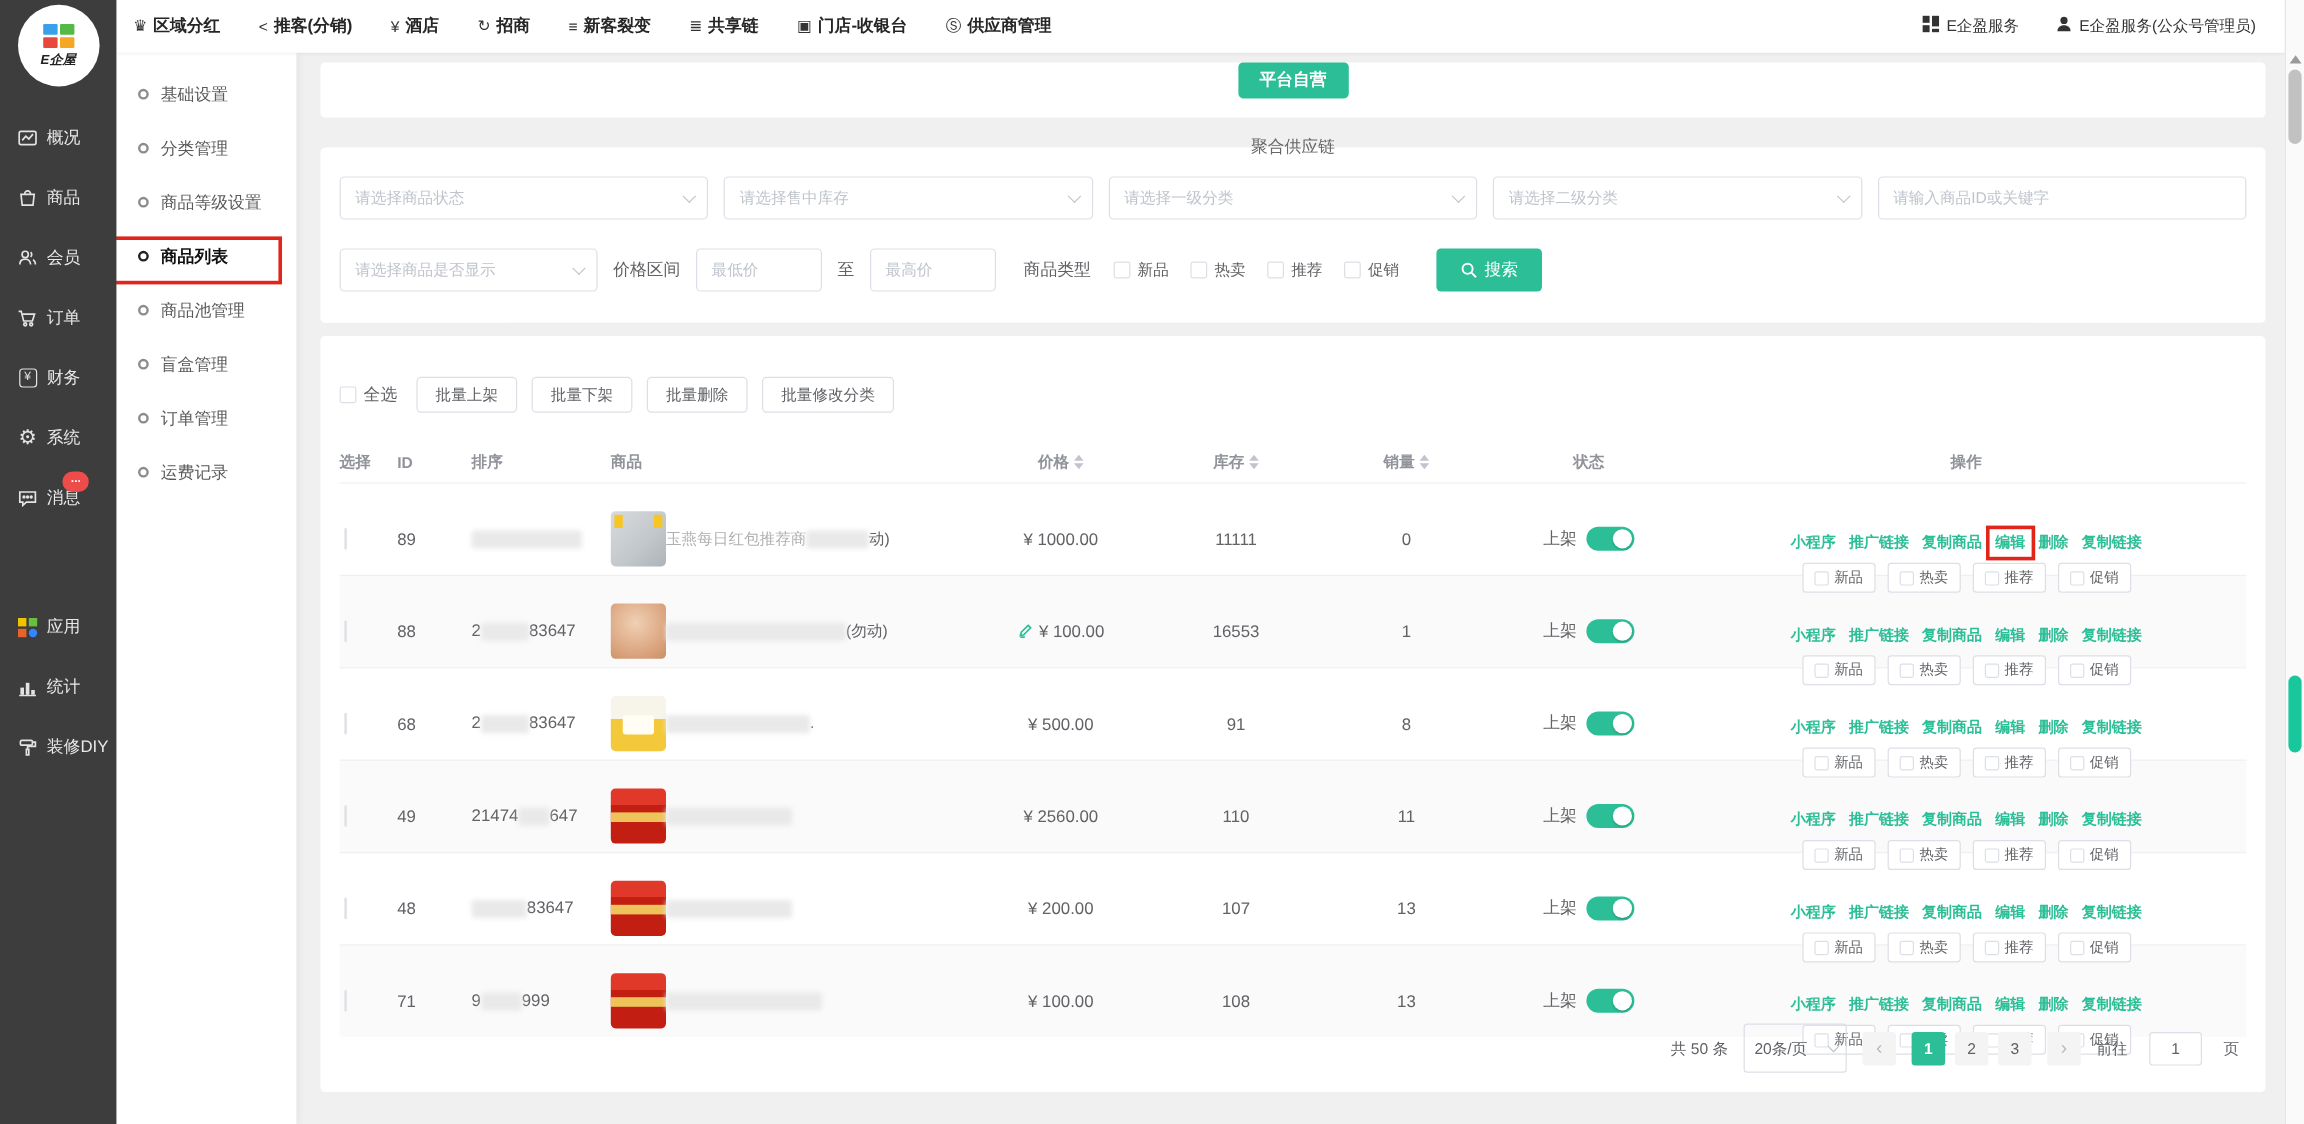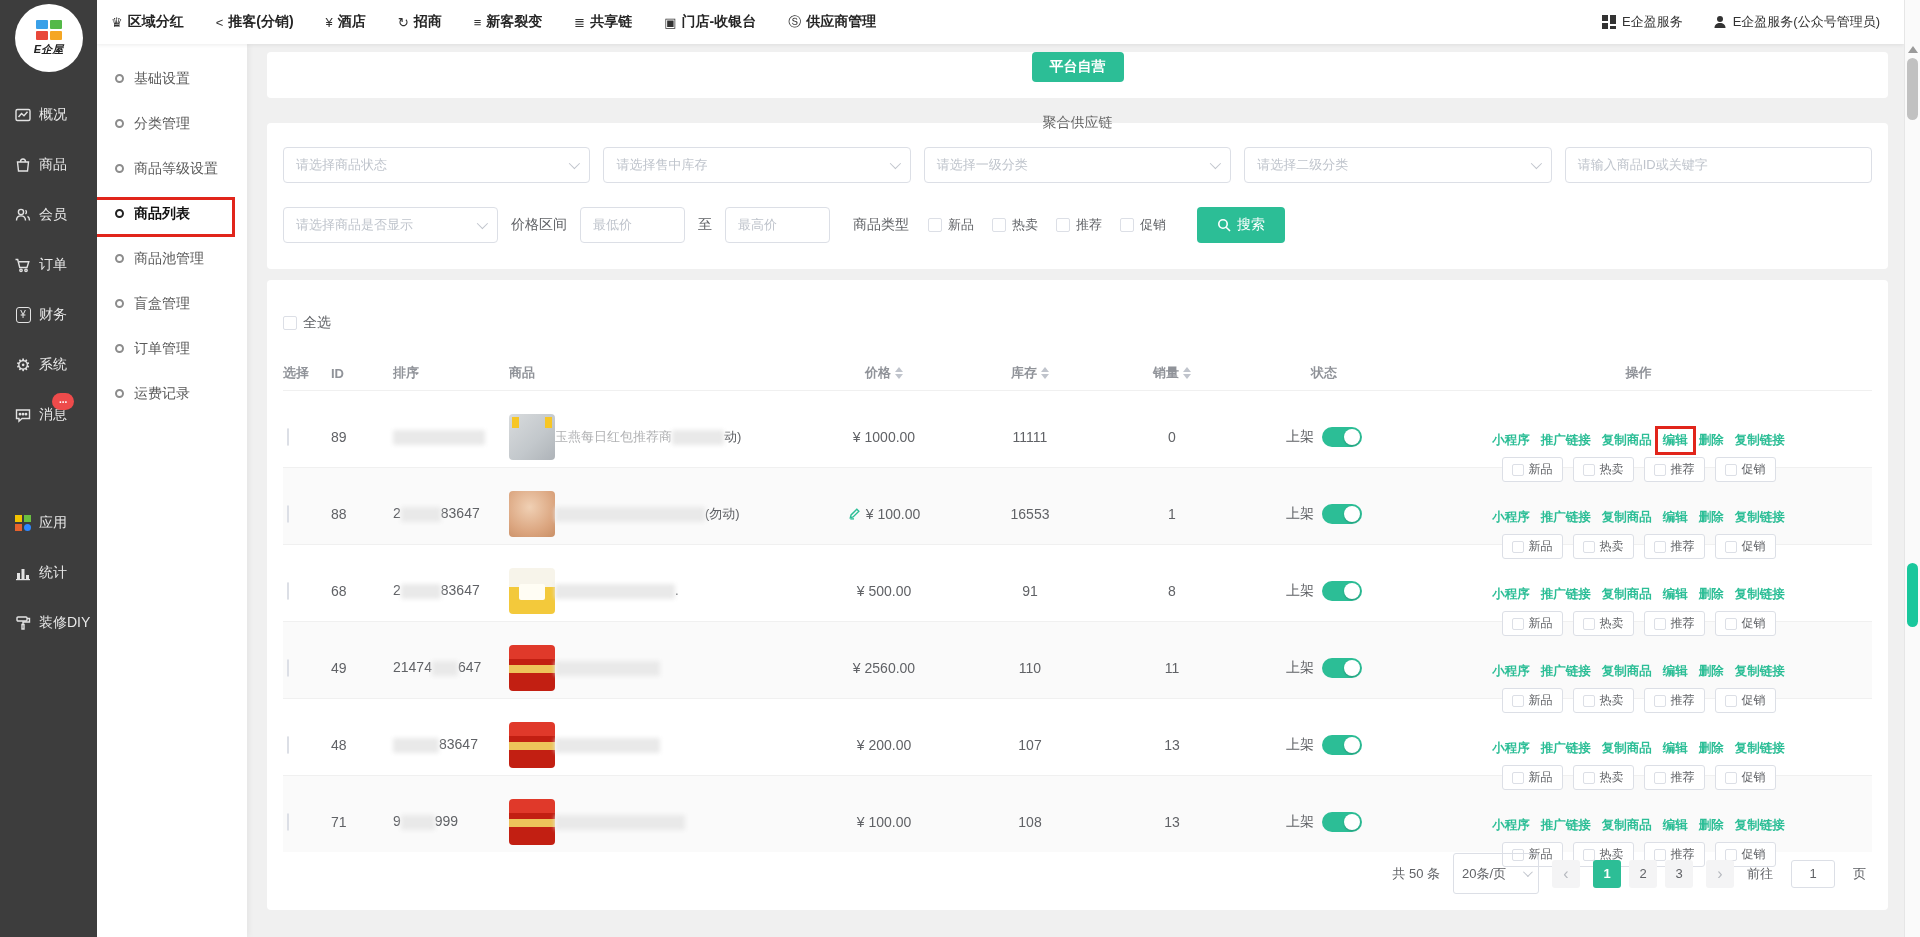--- a/index.html
+++ b/index.html
@@ -13,7 +13,7 @@
   .topmenu{display:flex;align-items:center;gap:5px;font-size:14px;font-weight:bold;color:#262626;cursor:pointer;}
   .topmenu .glyph{font-size:13px;font-weight:normal;color:#333;}
   .topbar-right{margin-left:auto;display:flex;align-items:center;gap:30px;padding-right:24px;}
-  .topbar-right .item{display:flex;align-items:center;gap:6px;font-size:13px;color:#333;cursor:pointer;}
+  .topbar-right .item{display:flex;align-items:flex-start;gap:6px;font-size:13px;color:#333;cursor:pointer;}
 
   
   .sidebar{position:absolute;left:0;top:0;width:97px;height:100%;background:#3d3d3d;z-index:30;color:#e3e3e3;}

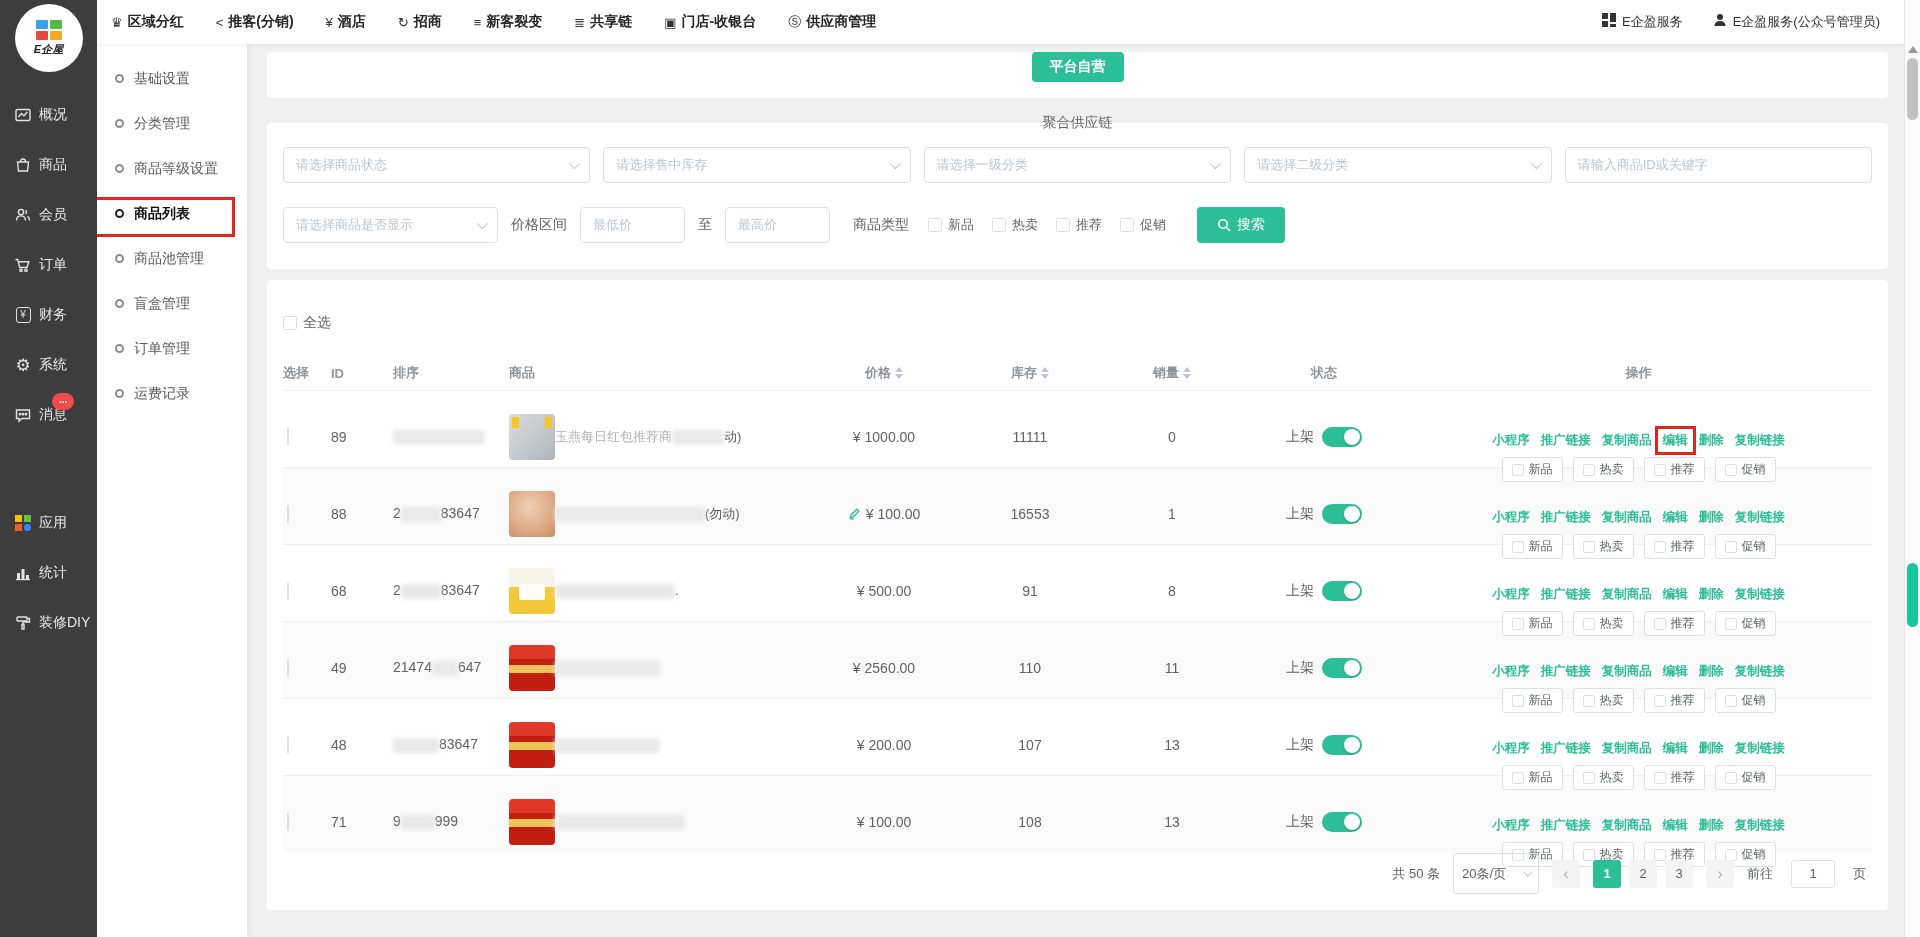--- a/index.html
+++ b/index.html
@@ -428,6 +428,12 @@
           <span class="ck"></span>
           <span>全选</span>
         </label>
+        <span style="display:flex;gap:12px;margin-left:4px;">
+            <button class="batch-btn">批量上架</button>
+            <button class="batch-btn">批量下架</button>
+            <button class="batch-btn">批量删除</button>
+            <button class="batch-btn">批量修改分类</button>
+          </span>
       </div>
 
       <div class="grid thead">

